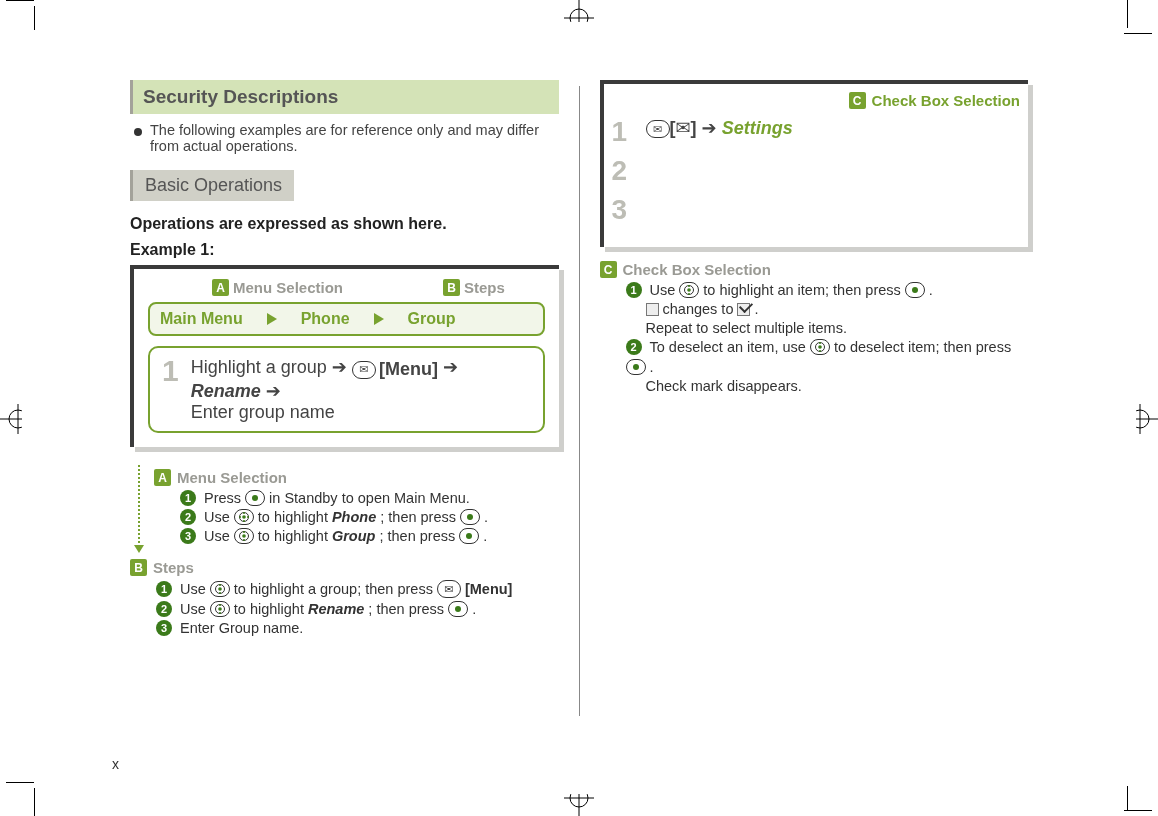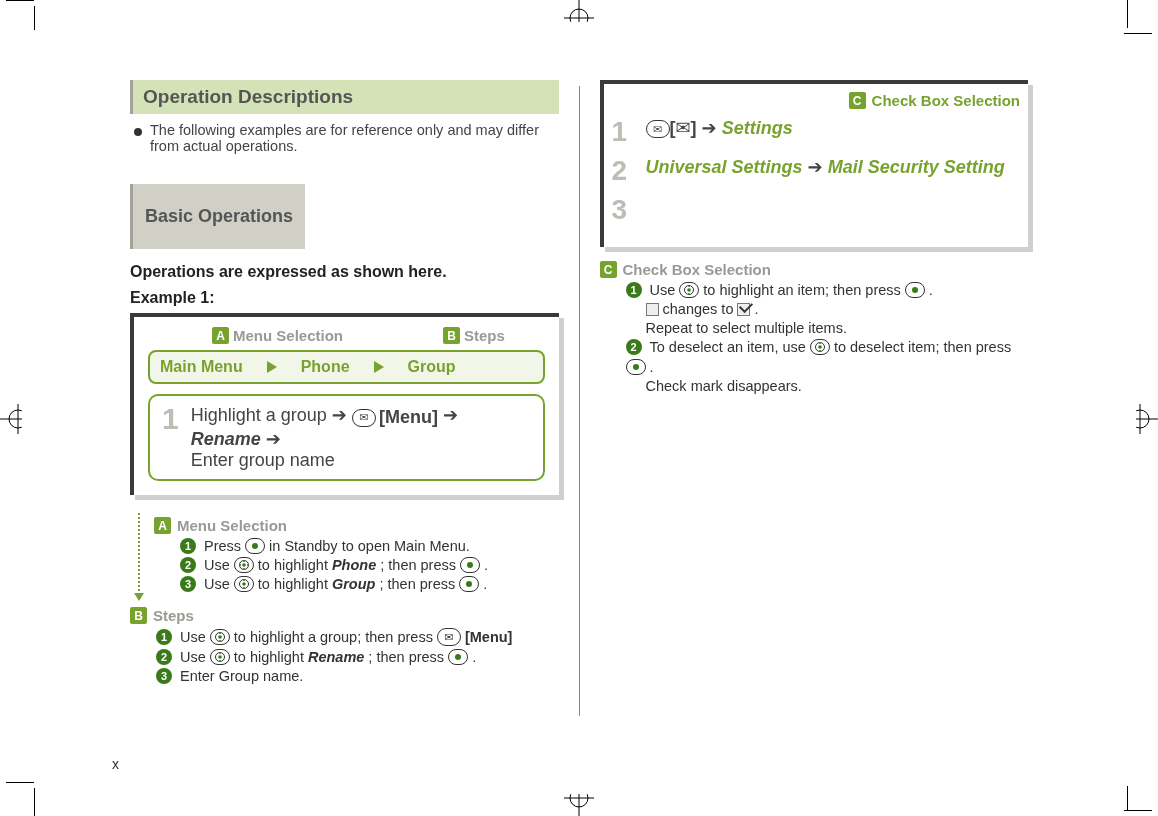--- a/index.html
+++ b/index.html
@@ -191,7 +191,7 @@
 <div class="page">
 
   <div class="col">
-    <div class="title-bar">Operation Descriptions</div>
+    <div class="title-bar">Security Descriptions</div>
     <div class="note-line">
       <span class="bullet-dot"></span>
       <span>The following examples are for reference only and may differ from actual operations.</span>

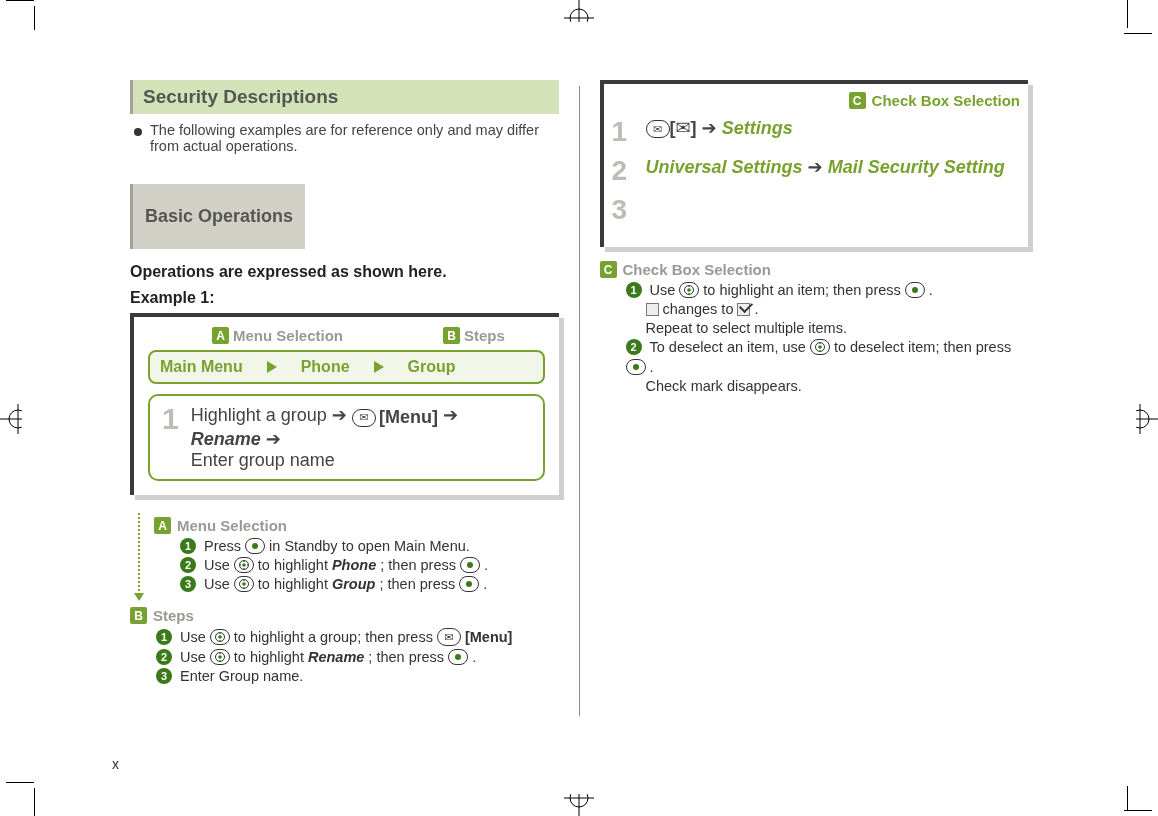--- a/index.html
+++ b/index.html
@@ -47,7 +47,7 @@
     font-size: 19px;
     margin-bottom: 8px;
   }
-  .note-line { font-size: 14.5px; color: #444; margin: 6px 0 30px 4px; display:flex; }
+  .note-line { font-size: 14.5px; color: #444; margin: 6px 0 16px 4px; display:flex; }
   .bullet-dot { width:8px; height:8px; border-radius:50%; background:#333; margin:6px 8px 0 0; flex:0 0 8px;}
   .sub-title {
     display:inline-block;

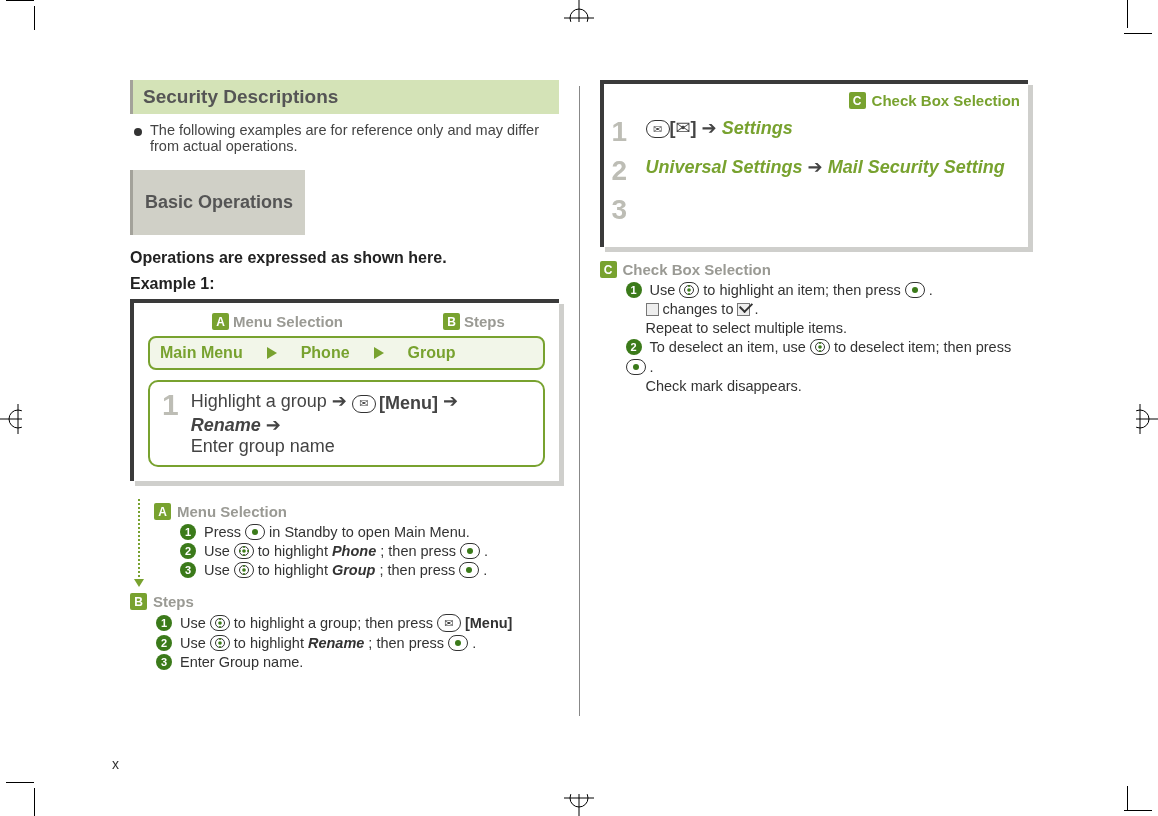--- a/index.html
+++ b/index.html
@@ -356,11 +356,6 @@
         </div>
         <div class="row">
           <div class="n">2</div>
-          <div class="r-text">
-            <span class="link">Universal Settings</span>
-            <span class="arrow">➔</span>
-            <span class="link">Mail Security Setting</span>
-          </div>
         </div>
         <div class="row">
           <div class="n">3</div>

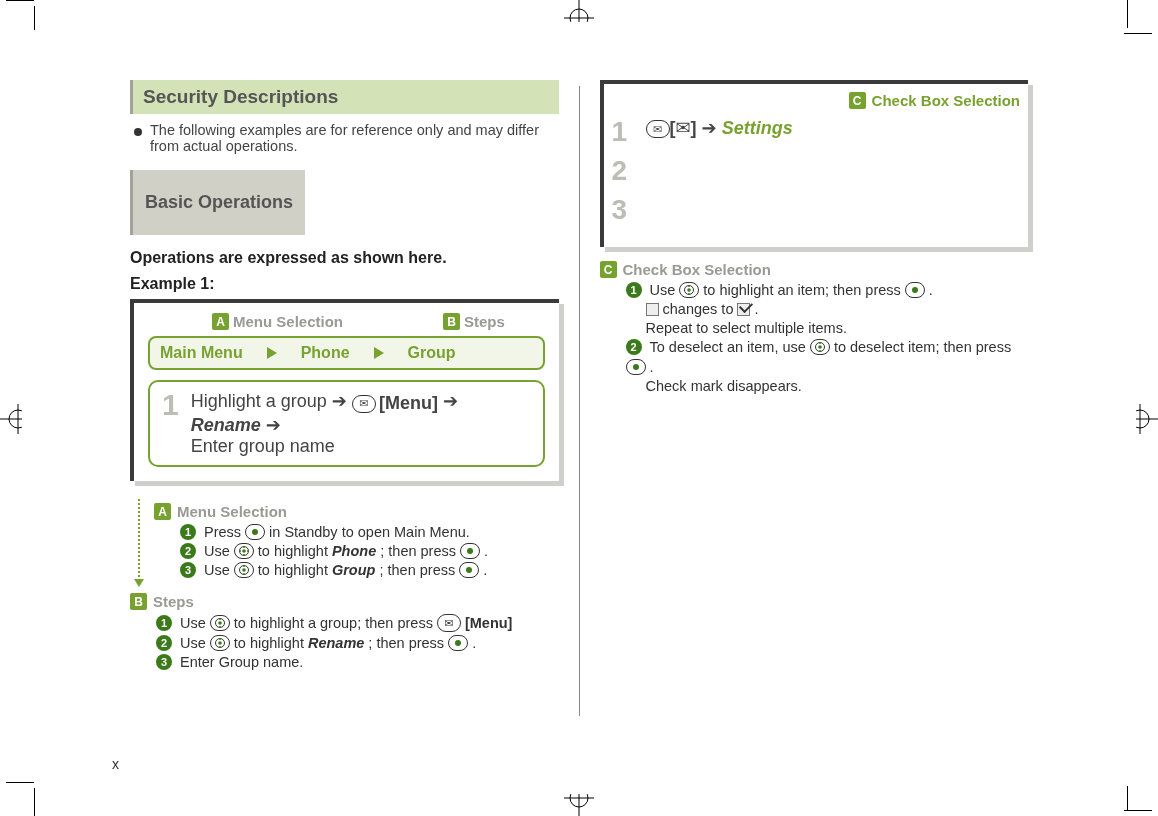--- a/index.html
+++ b/index.html
@@ -53,8 +53,8 @@
     display:inline-block;
     background: #d0d0c7;
     border-left: 3px solid #a3a29a;
-    padding: 22px 12px;
-    font-weight: 700;
+    padding: 5px 12px;
+    font-weight: 400;
     color: #555;
     font-size: 18px;
     margin-bottom: 10px;

